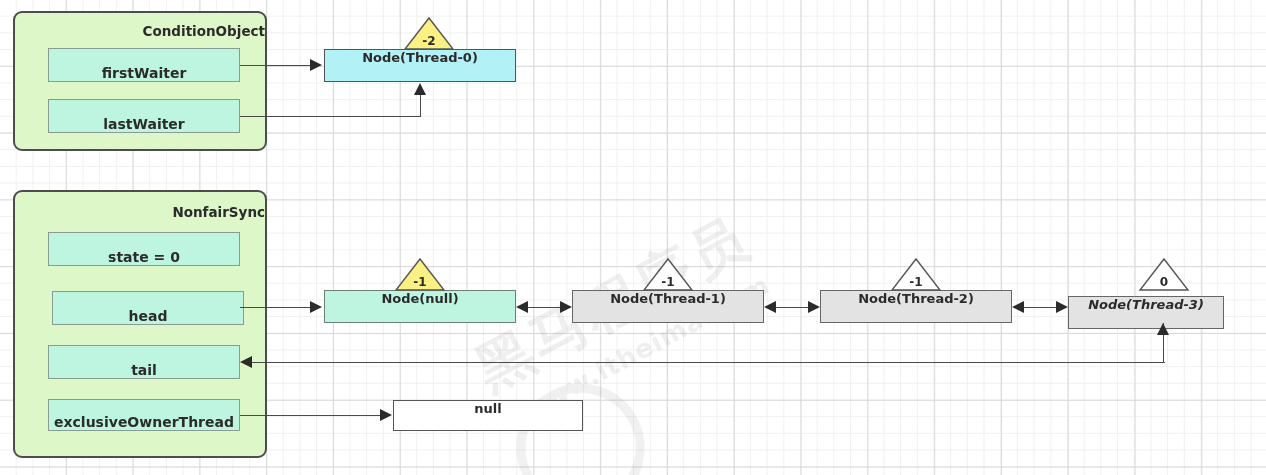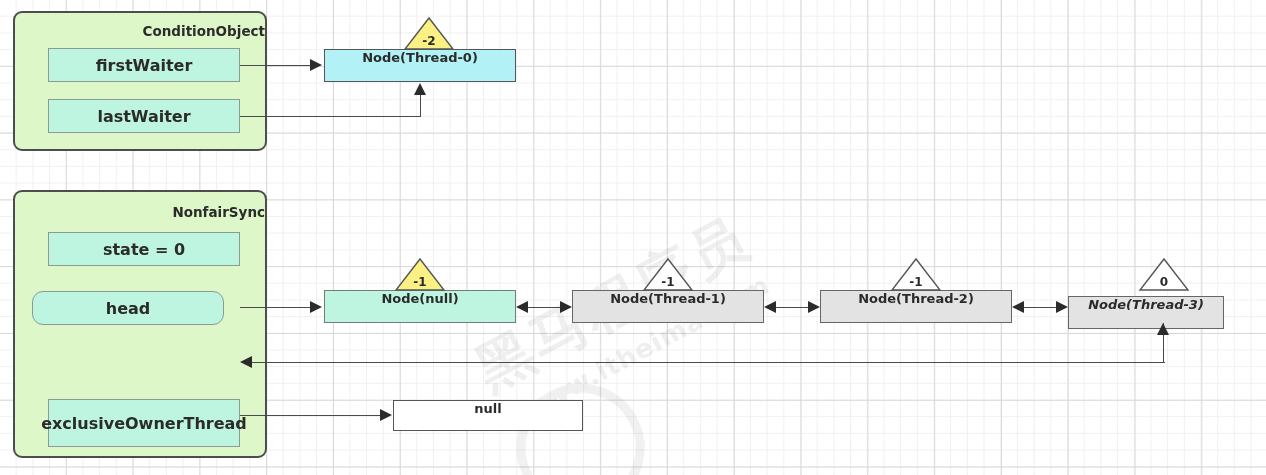--- a/index.html
+++ b/index.html
@@ -91,9 +91,9 @@
     border: 1px solid #8a9c92;
     box-sizing: border-box;
     display: flex;
-    align-items: center;
+    align-items: flex-end;
     justify-content: center;
-    font-size: 16px;
+    font-size: 14px;
     font-weight: bold;
     color: #2b2b2b;
   }

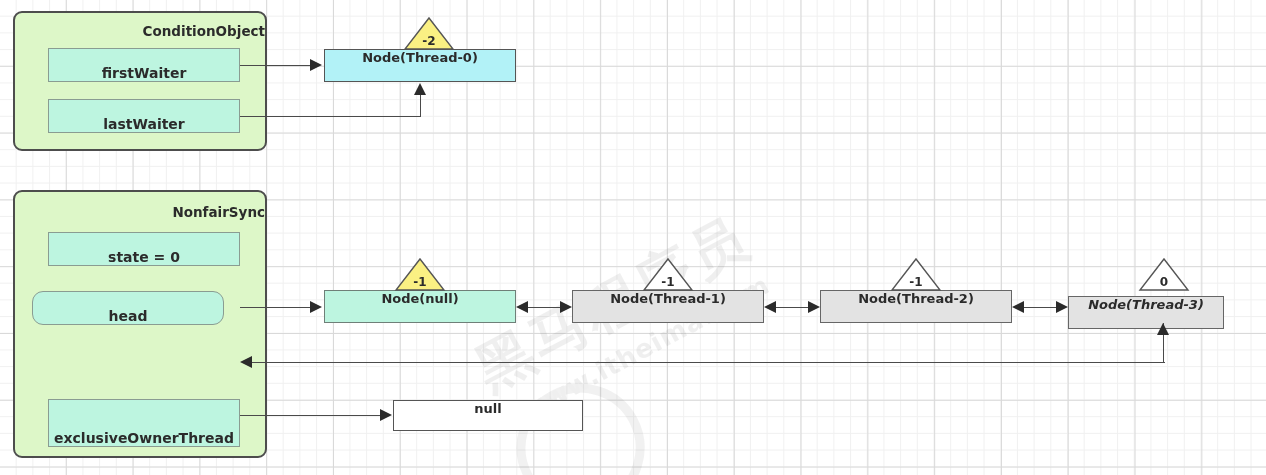--- a/index.html
+++ b/index.html
@@ -224,7 +224,7 @@
     <span>state = 0</span>
   </div>
 
-  <div class="field-box" style="left:32px; top:291px; width:192px; height:34px;border-radius:11px;">
+  <div class="field-box" style="left:52px; top:291px; width:192px; height:34px;">
     <span>head</span>
   </div>
 

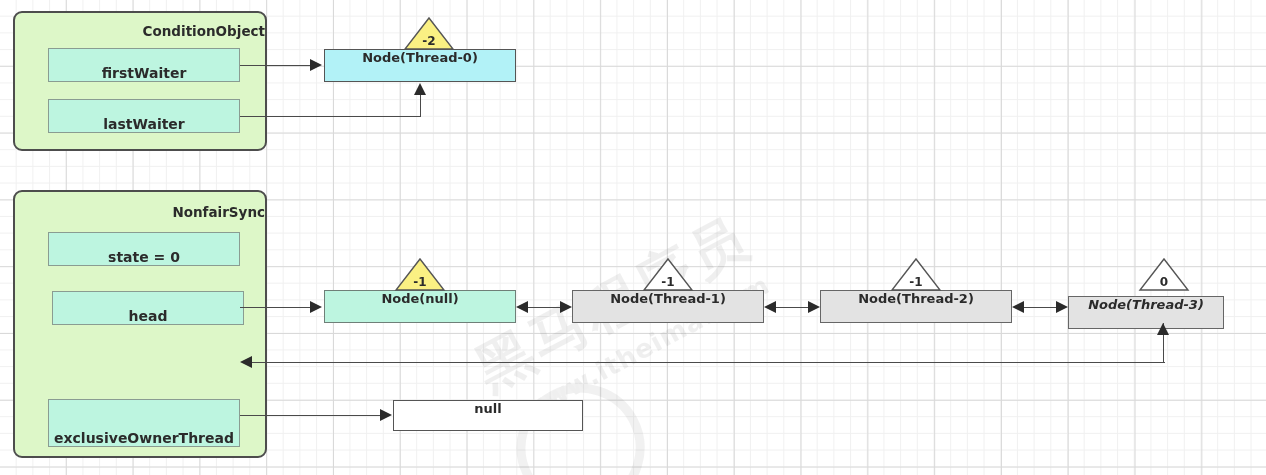--- a/index.html
+++ b/index.html
@@ -228,6 +228,9 @@
     <span>head</span>
   </div>
 
+  <div class="field-box" style="left:48px; top:345px; width:192px; height:34px;">
+    <span>tail</span>
+  </div>
 
   <div class="field-box" style="left:48px; top:399px; width:192px; height:48px;">
     <span>exclusiveOwnerThread</span>

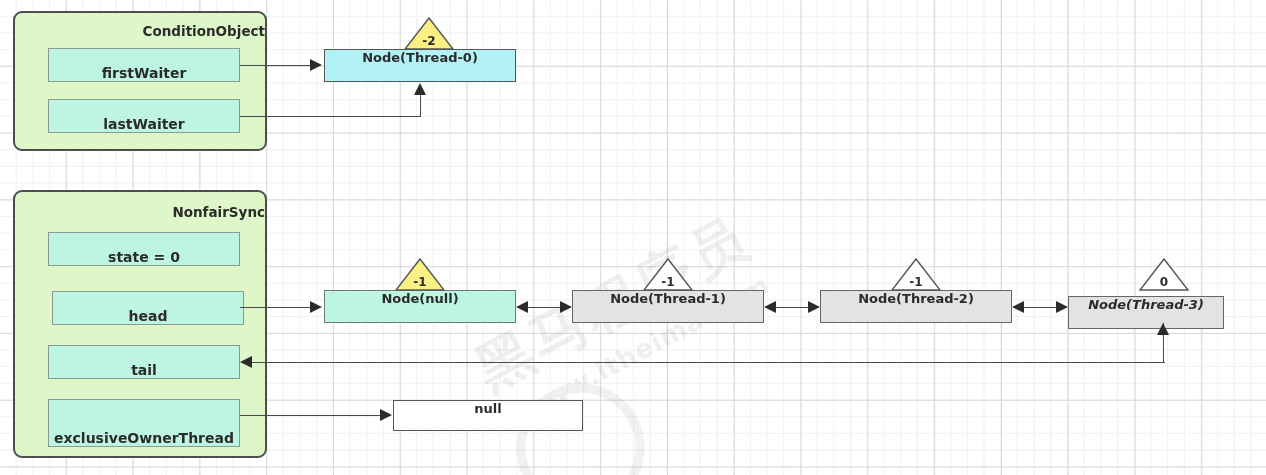--- a/index.html
+++ b/index.html
@@ -232,7 +232,7 @@
     <span>tail</span>
   </div>
 
-  <div class="field-box" style="left:48px; top:399px; width:192px; height:48px;">
+  <div class="field-box" style="left:48px; top:399px; width:192px; height:32px;">
     <span>exclusiveOwnerThread</span>
   </div>
 

